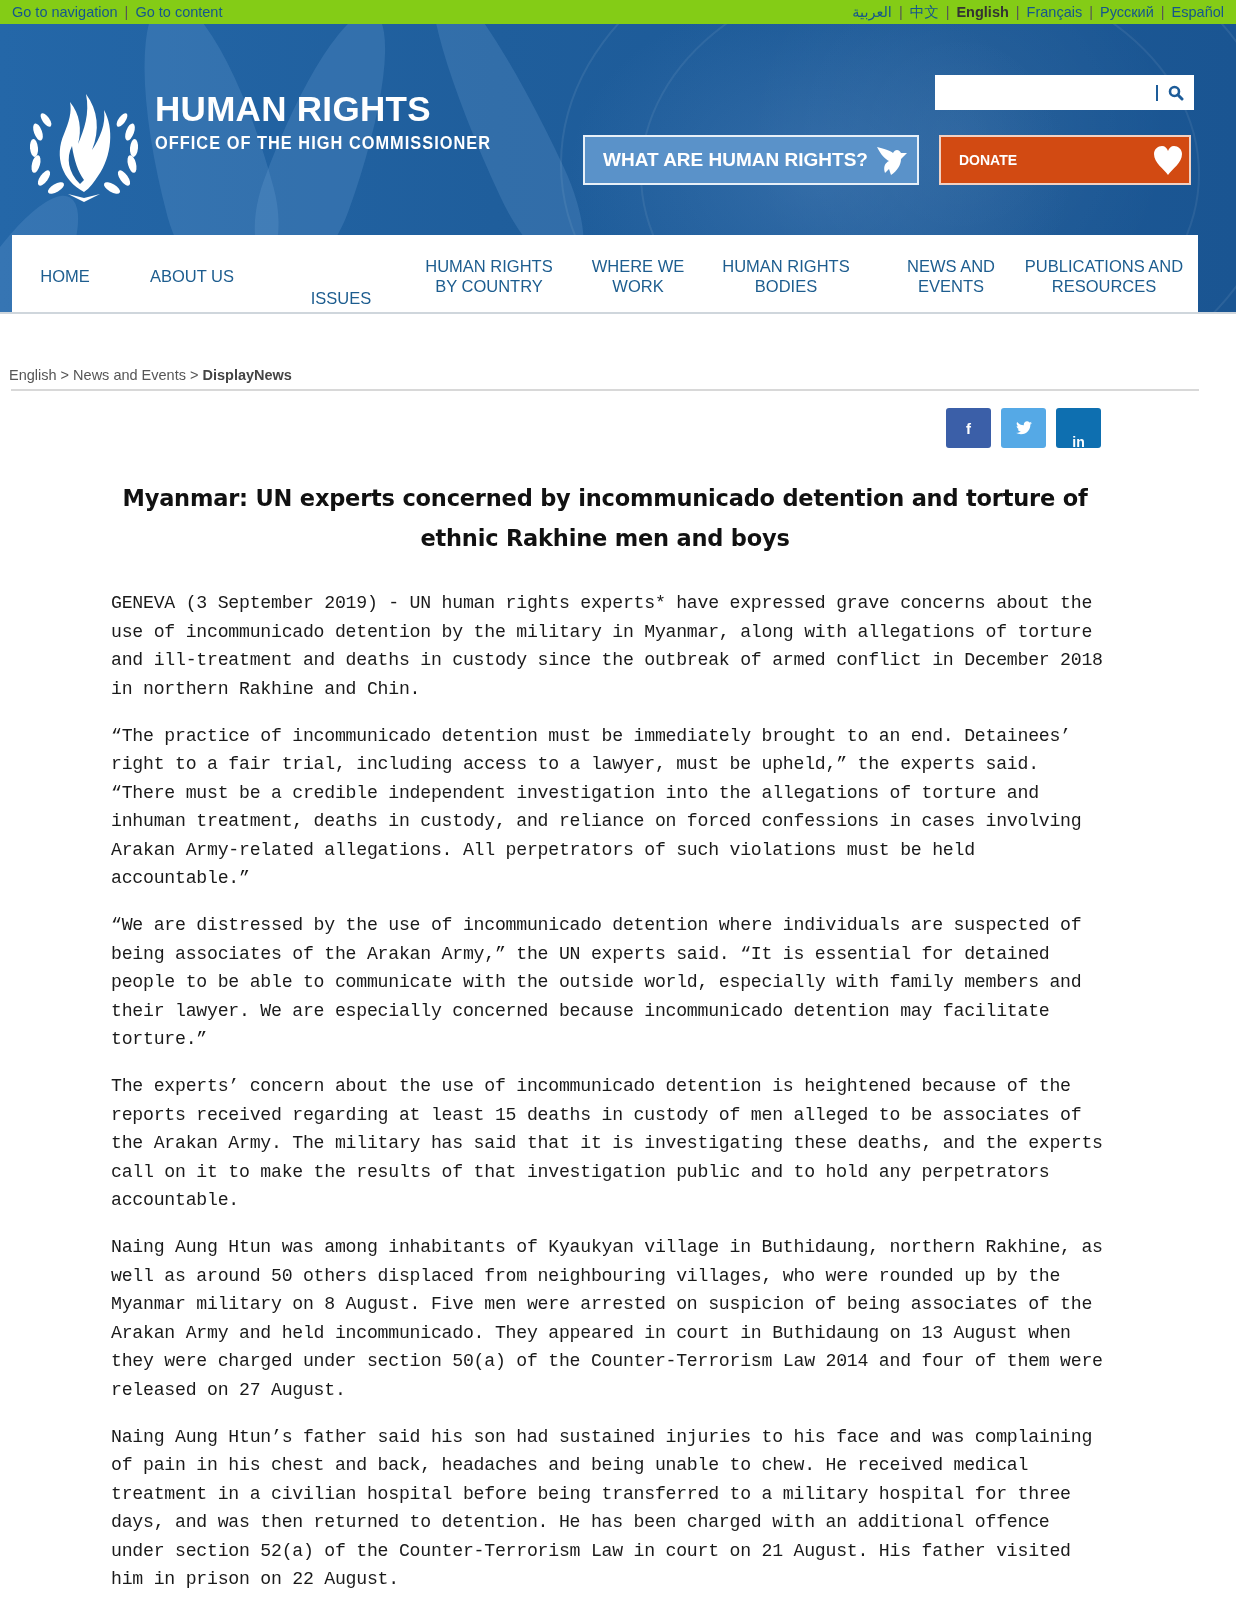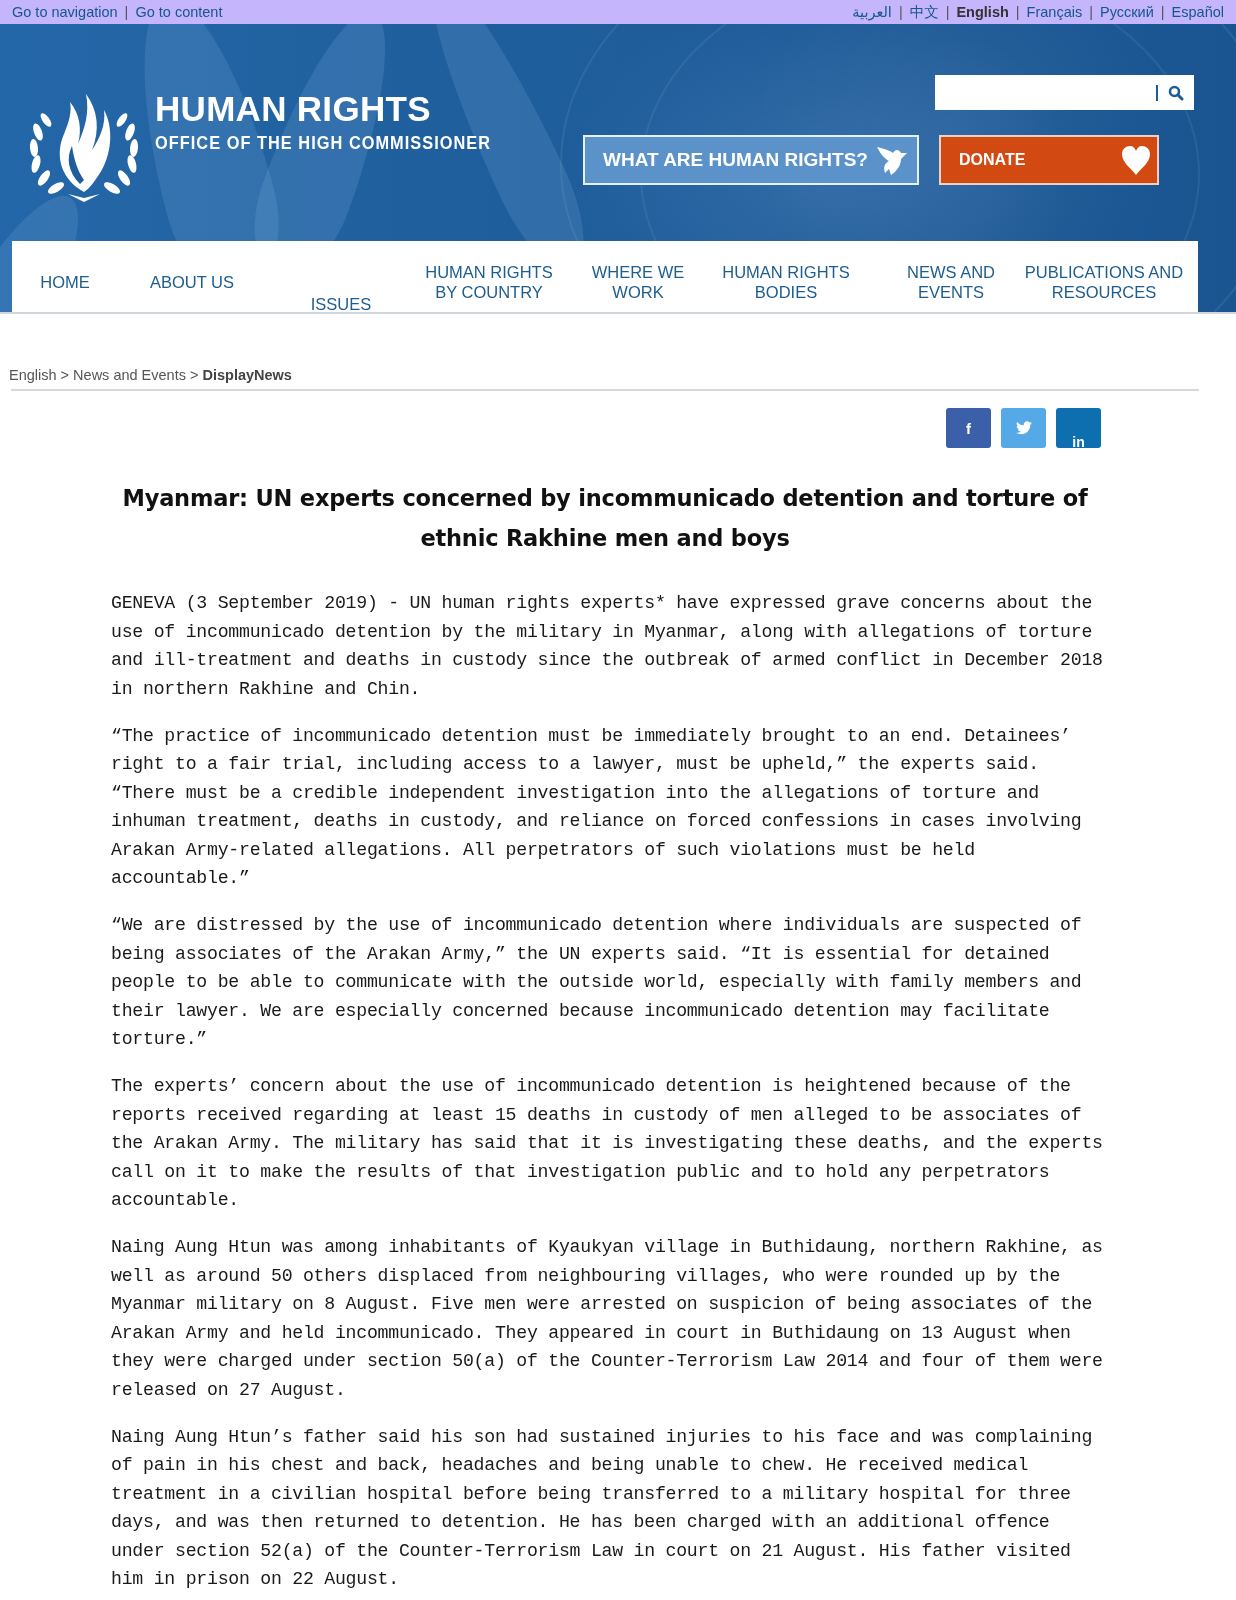--- a/index.html
+++ b/index.html
@@ -7,7 +7,7 @@
   body { font-family: "Liberation Sans", sans-serif; color: #111; position: relative; height: 1600px; overflow: hidden; }
 
   
-  .topbar { height: 24px; background: #c4b5fd; display: flex; justify-content: space-between; align-items: center; padding: 0 12px; font-size: 14.5px; }
+  .topbar { height: 24px; background: #84cc16; display: flex; justify-content: space-between; align-items: center; padding: 0 12px; font-size: 14.5px; }
   .topbar a { color: #15568d; text-decoration: none; }
   .topbar .sep { color: #555; margin: 0 7px; }
   .topbar .lang-active { color: #333; font-weight: bold; }

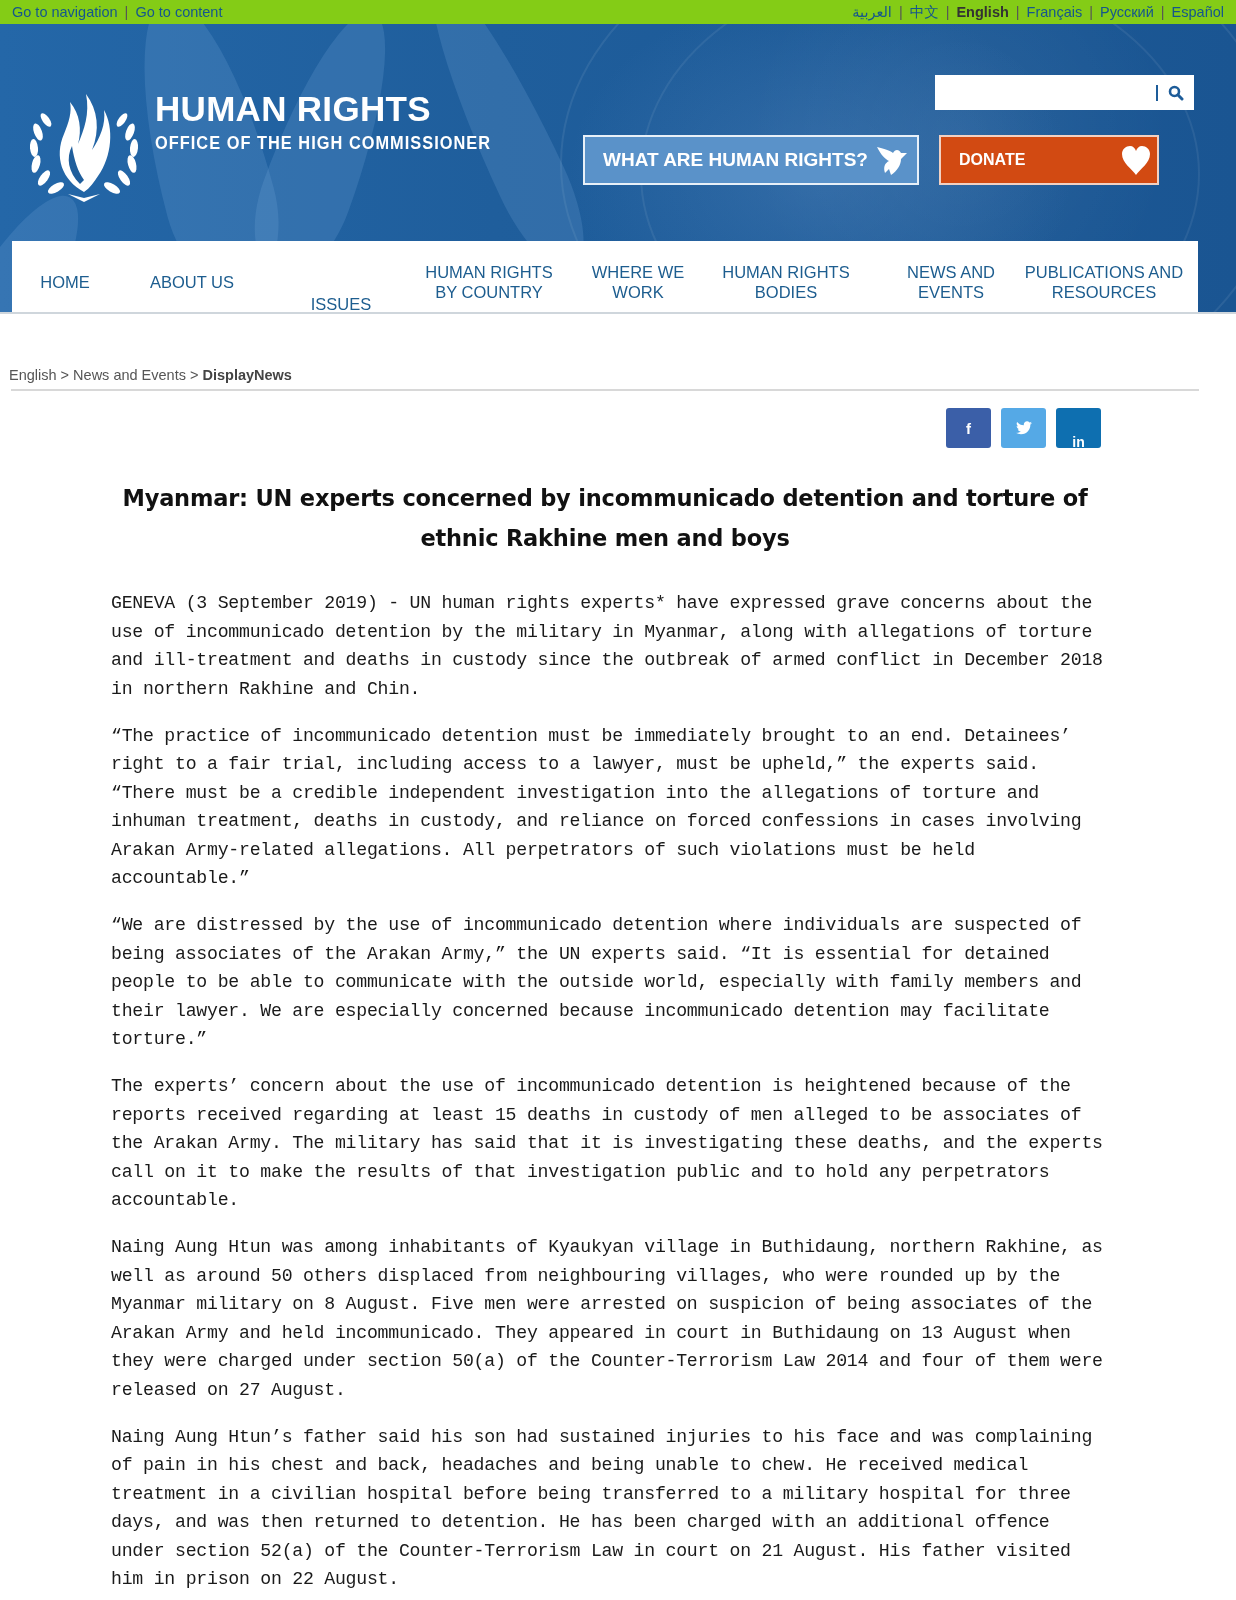--- a/index.html
+++ b/index.html
@@ -38,7 +38,7 @@
 
   .btn-what { position: absolute; left: 583px; top: 111px; width: 336px; height: 50px; background: #5a92c9; border: 2px solid #e8f0f8; color: #fff; font-weight: bold; font-size: 19px; display: flex; align-items: center; padding-left: 18px; cursor: pointer; }
   .btn-what .dove { position: absolute; right: 8px; top: 8px; }
-  .btn-donate { position: absolute; left: 939px; top: 111px; width: 220px; height: 50px; background: #d24a12; border: 2px solid #f1d1c3; color: #fff; font-weight: bold; font-size: 16px; display: flex; align-items: center; padding-left: 18px; cursor: pointer; }
+  .btn-donate { position: absolute; left: 939px; top: 111px; width: 252px; height: 50px; background: #d24a12; border: 2px solid #f1d1c3; color: #fff; font-weight: bold; font-size: 14px; display: flex; align-items: center; padding-left: 18px; cursor: pointer; }
   .btn-donate .heart { position: absolute; right: 5px; top: 8px; }
 
   

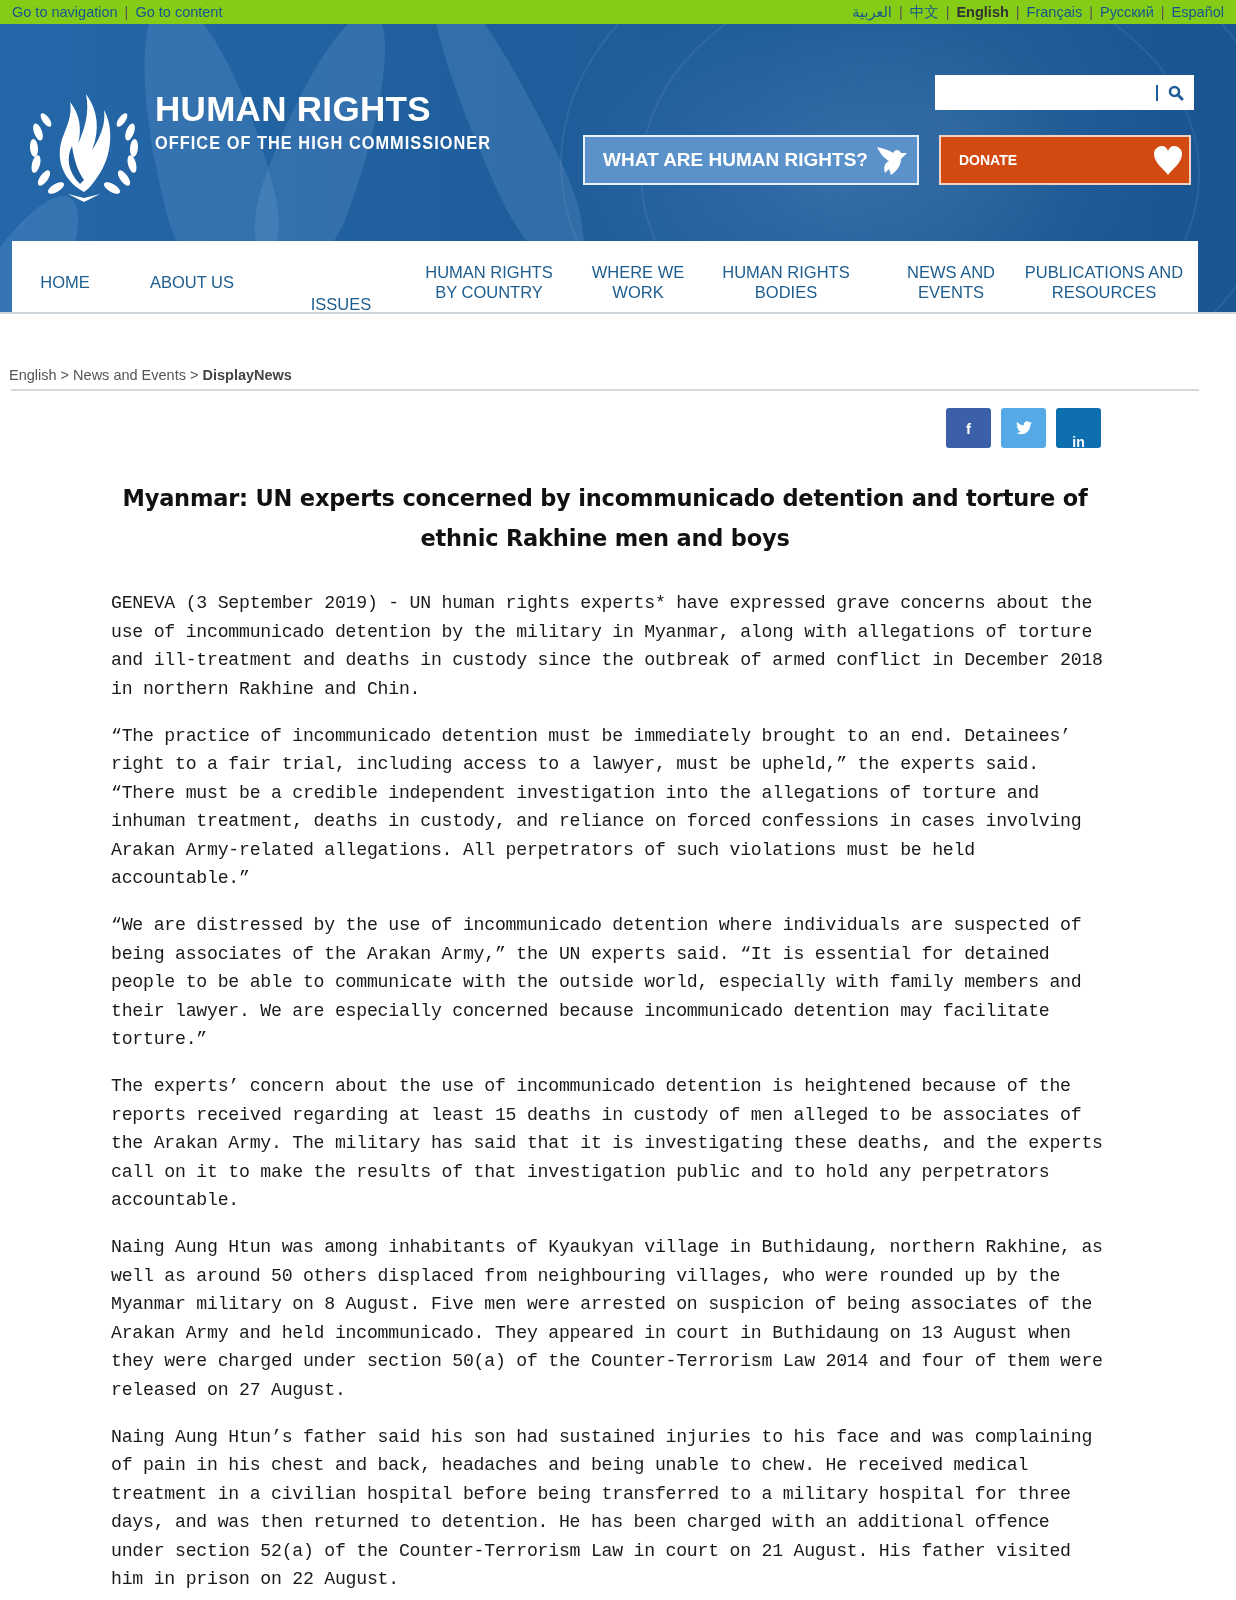--- a/index.html
+++ b/index.html
@@ -42,7 +42,7 @@
   .btn-donate .heart { position: absolute; right: 5px; top: 8px; }
 
   
-  .nav { position: absolute; left: 12px; top: 241px; width: 1186px; height: 81px; background: #fff; display: flex; align-items: center; }
+  .nav { position: absolute; left: 12px; top: 235px; width: 1186px; height: 81px; background: #fff; display: flex; align-items: center; }
   .nav-item { color: #1d5d8f; font-size: 16.5px; text-align: center; line-height: 20px; text-transform: uppercase; cursor: pointer; position: absolute; top: 50%; transform: translate(-50%, -50%); white-space: nowrap; }
   .nav-shadow { position: absolute; left: 0; top: 312px; width: 1236px; height: 2px; background: #cfd6dc; }
 

